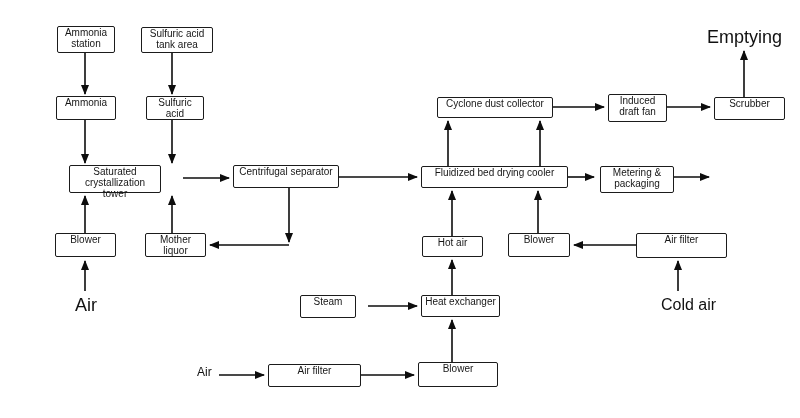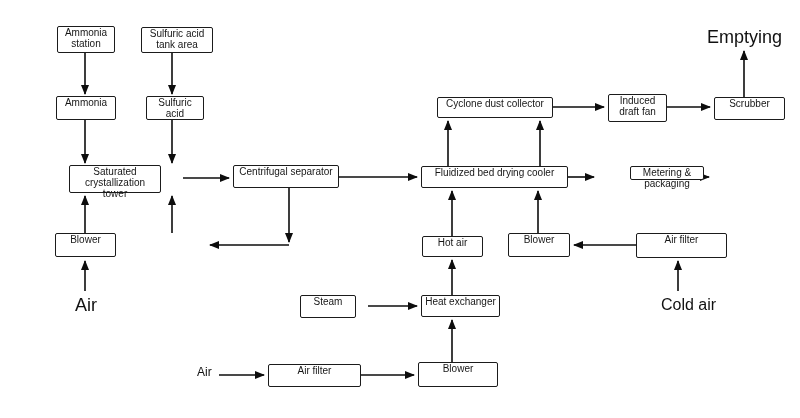--- a/index.html
+++ b/index.html
@@ -101,7 +101,7 @@
   <div class="node" style="left:714px;top:97px;width:71px;height:23px">
       <span>Scrubber</span>
     </div>
-  <div class="node" style="left:630px;top:166px;width:74px;height:14px">
+  <div class="node" style="left:600px;top:166px;width:74px;height:27px">
       <span>Metering &amp;
 packaging</span>
     </div>

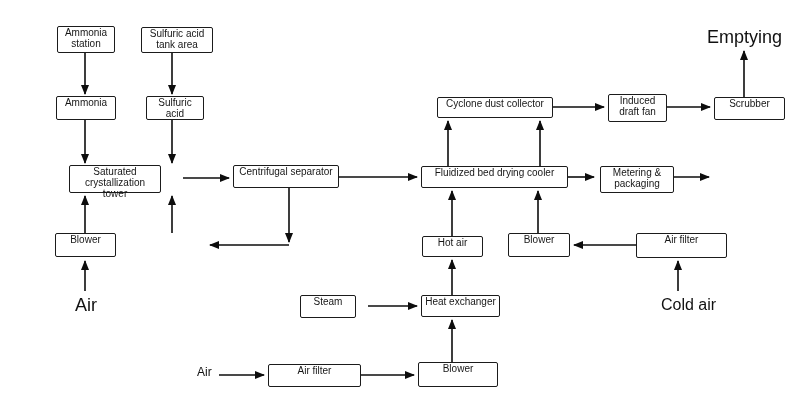--- a/index.html
+++ b/index.html
@@ -85,6 +85,9 @@
   <div class="node" style="left:55px;top:233px;width:61px;height:24px">
       <span>Blower</span>
     </div>
+  <div class="node" style="left:145px;top:233px;width:61px;height:24px">
+      <span>Mother liquor</span>
+    </div>
   <div class="node" style="left:233px;top:165px;width:106px;height:23px">
       <span>Centrifugal separator</span>
     </div>

